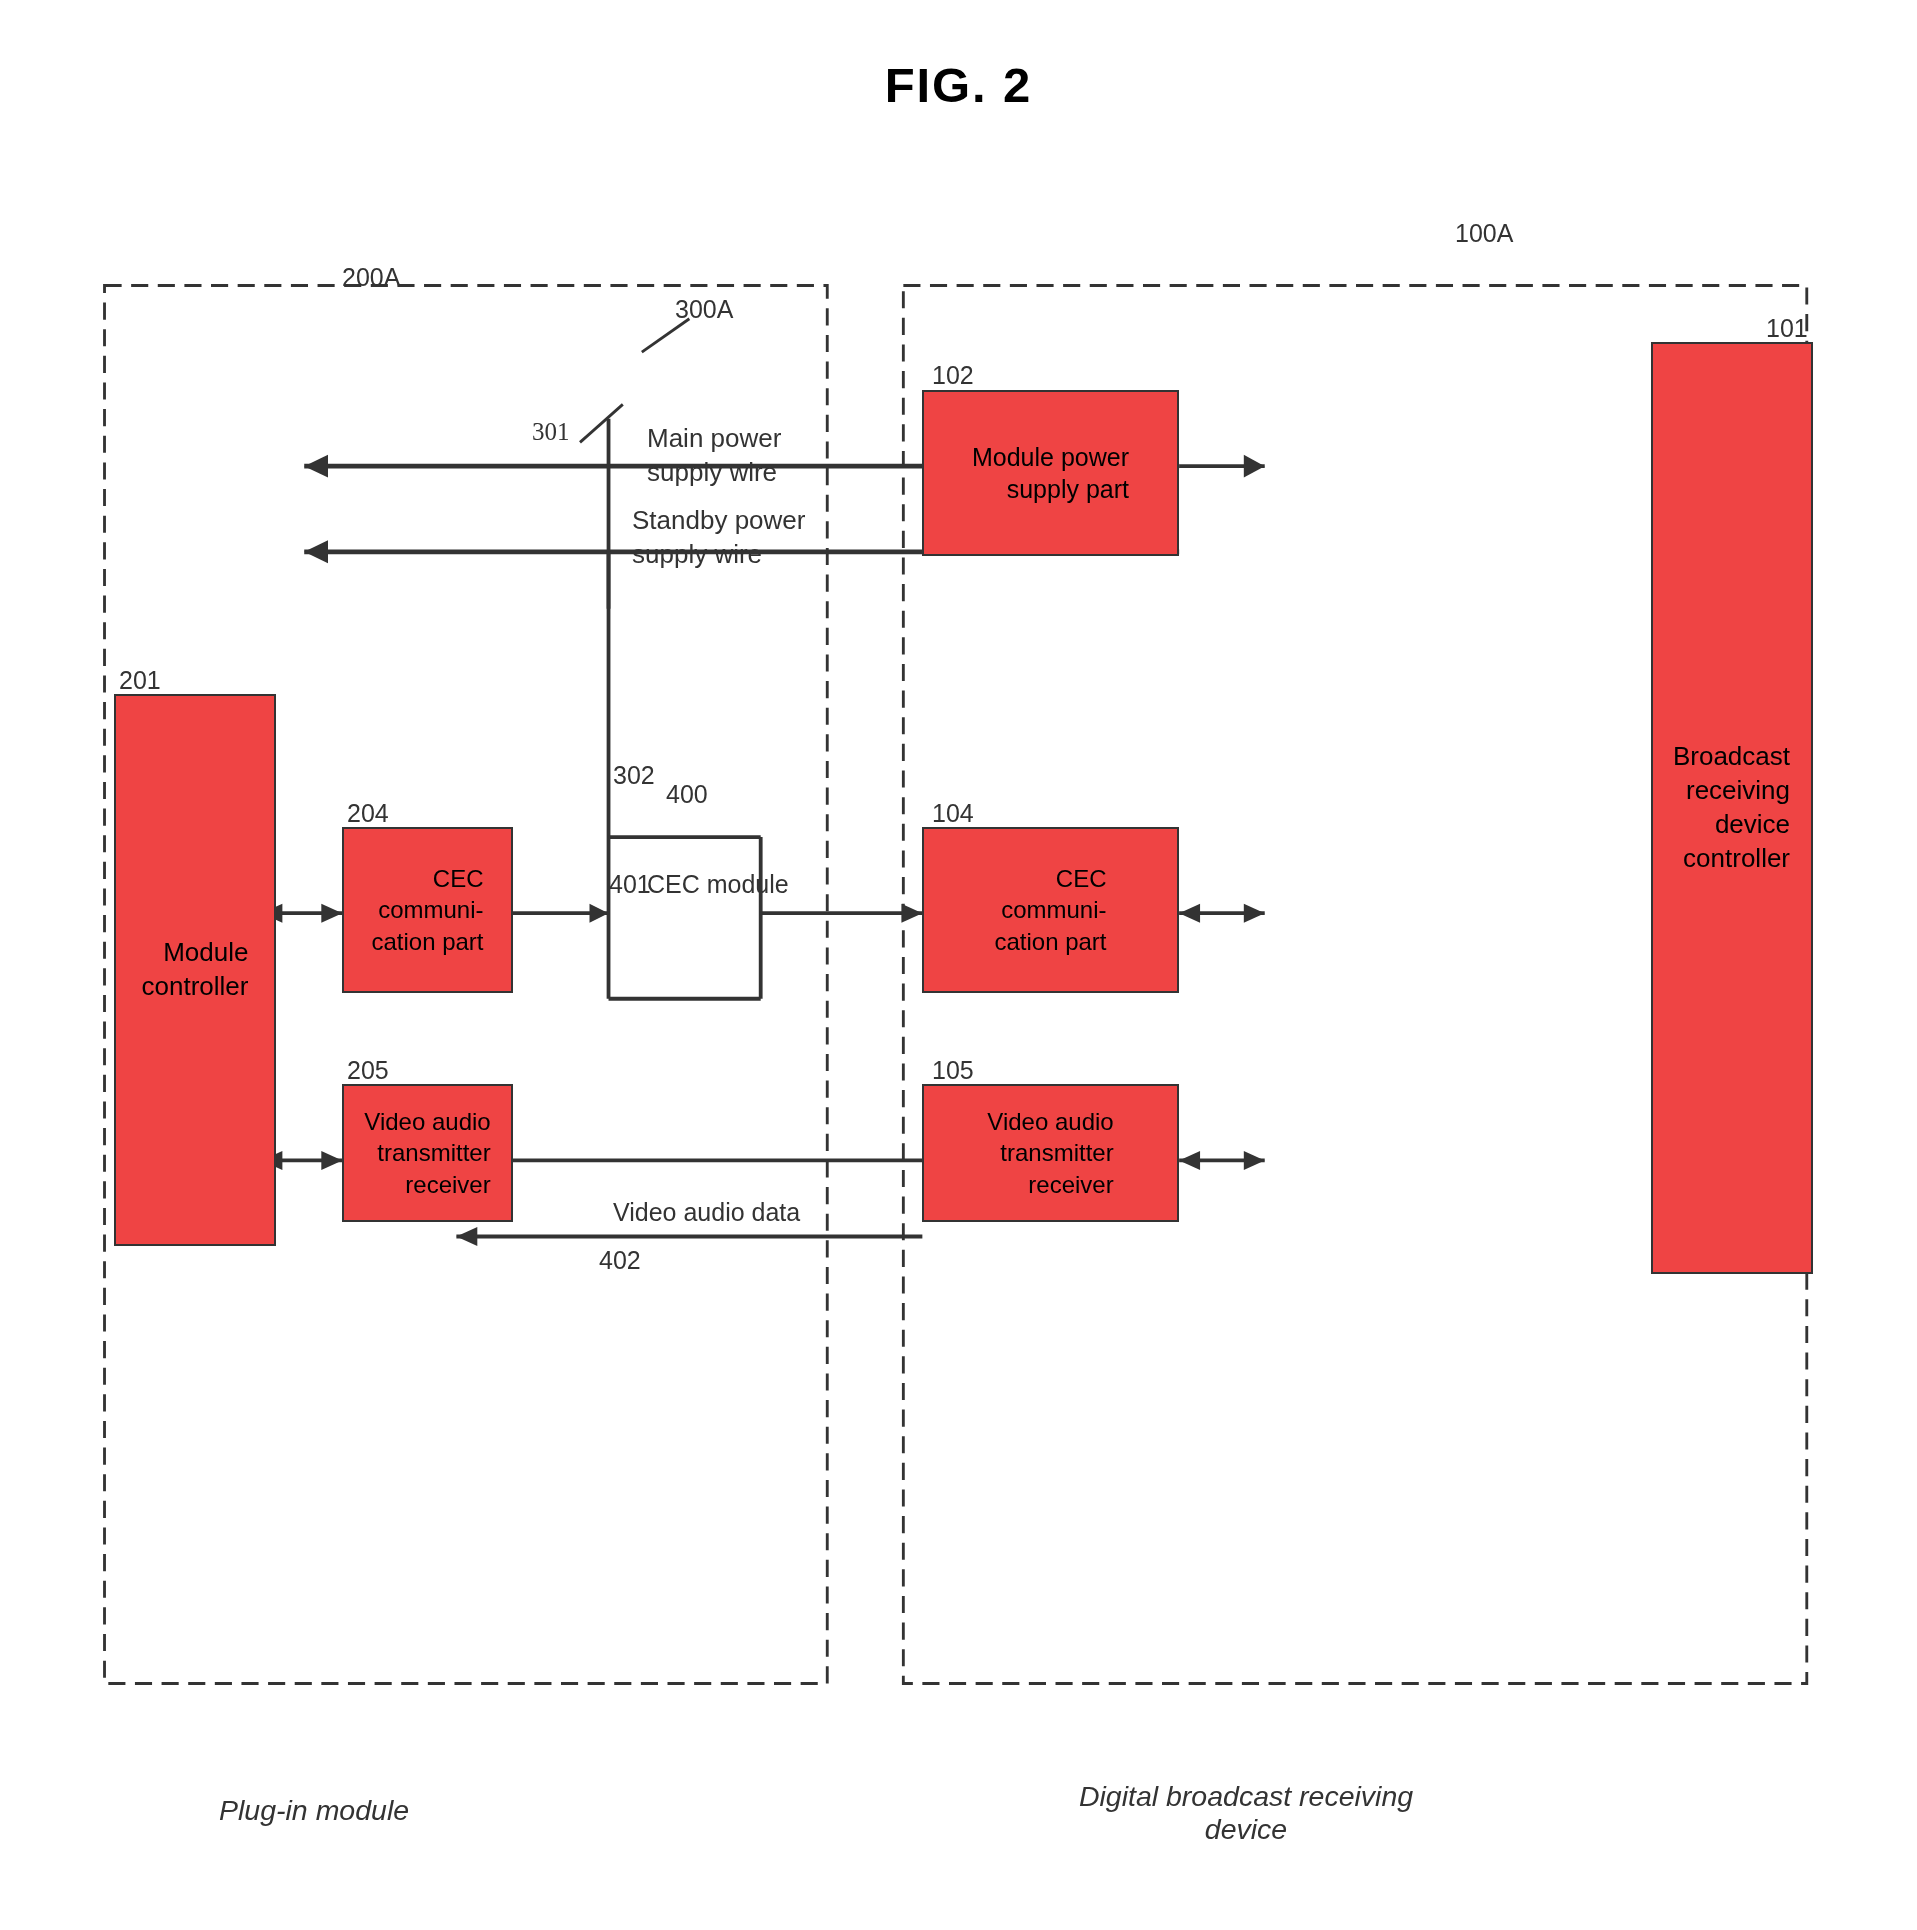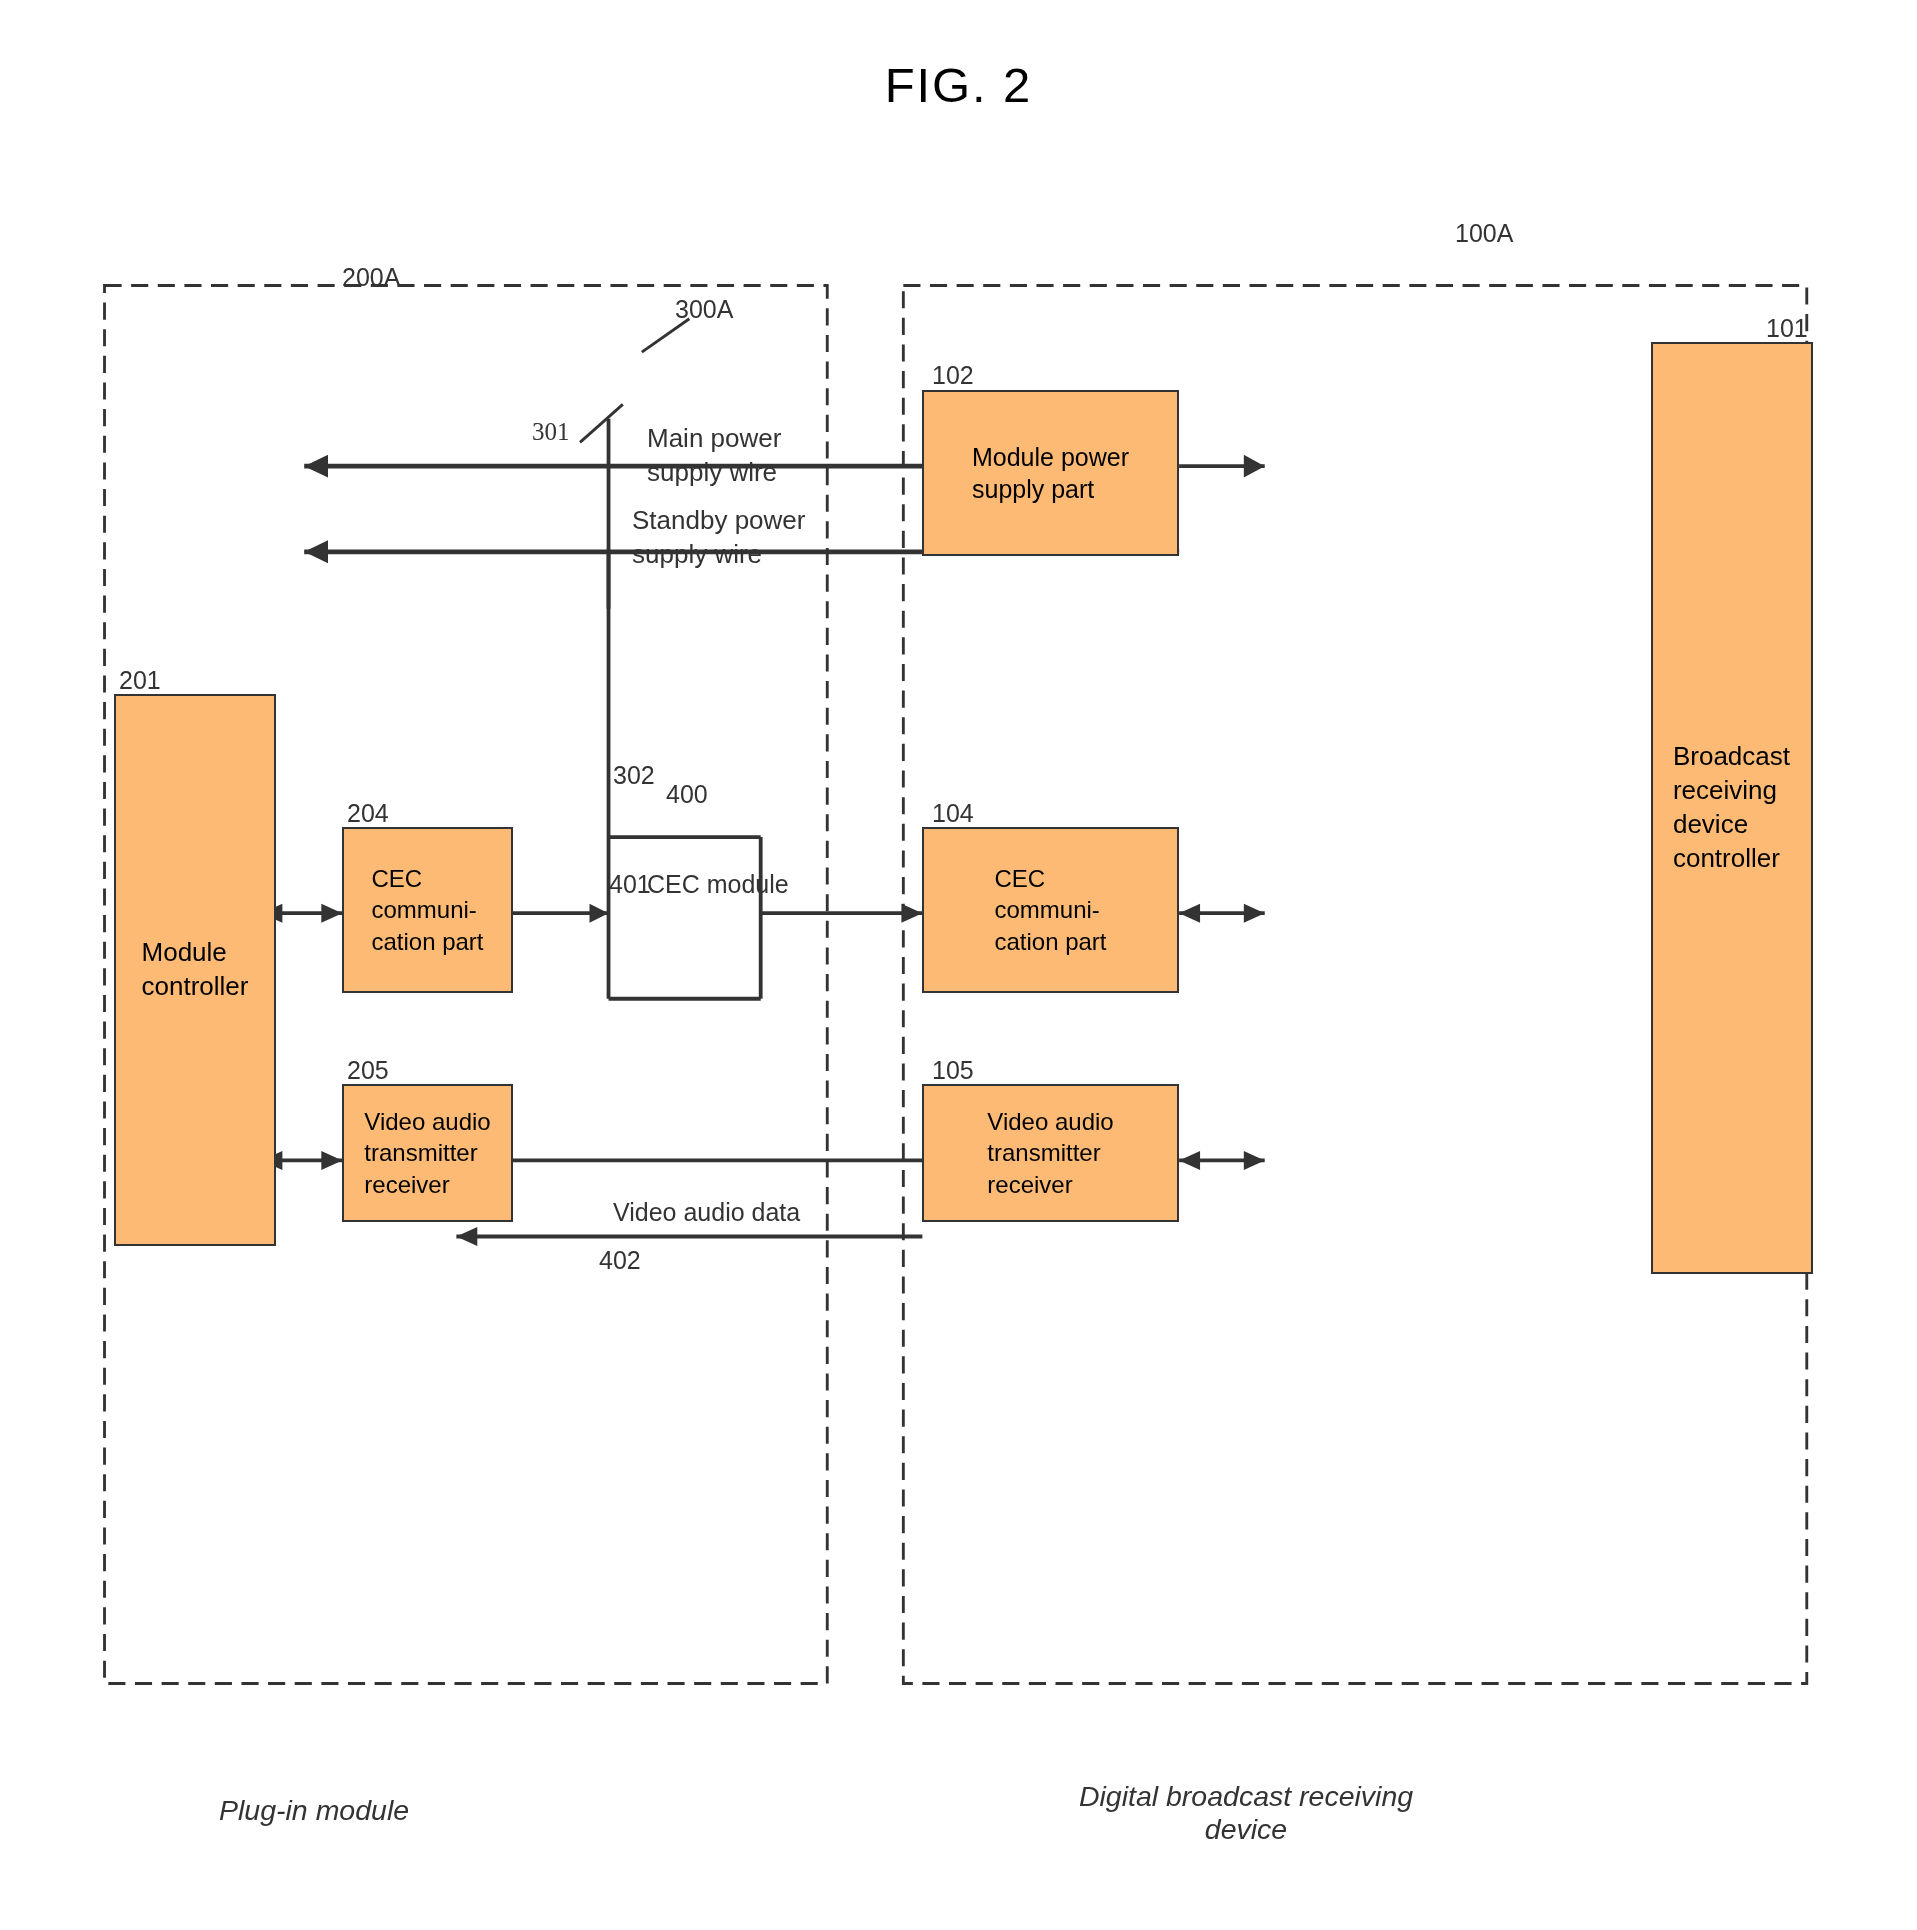--- a/index.html
+++ b/index.html
@@ -15,7 +15,7 @@
     .page-title {
       text-align: center;
       font-size: 49px;
-      font-weight: normal;
+      font-weight: bold;
       padding-top: 57px;
       letter-spacing: 1.9px;
     }

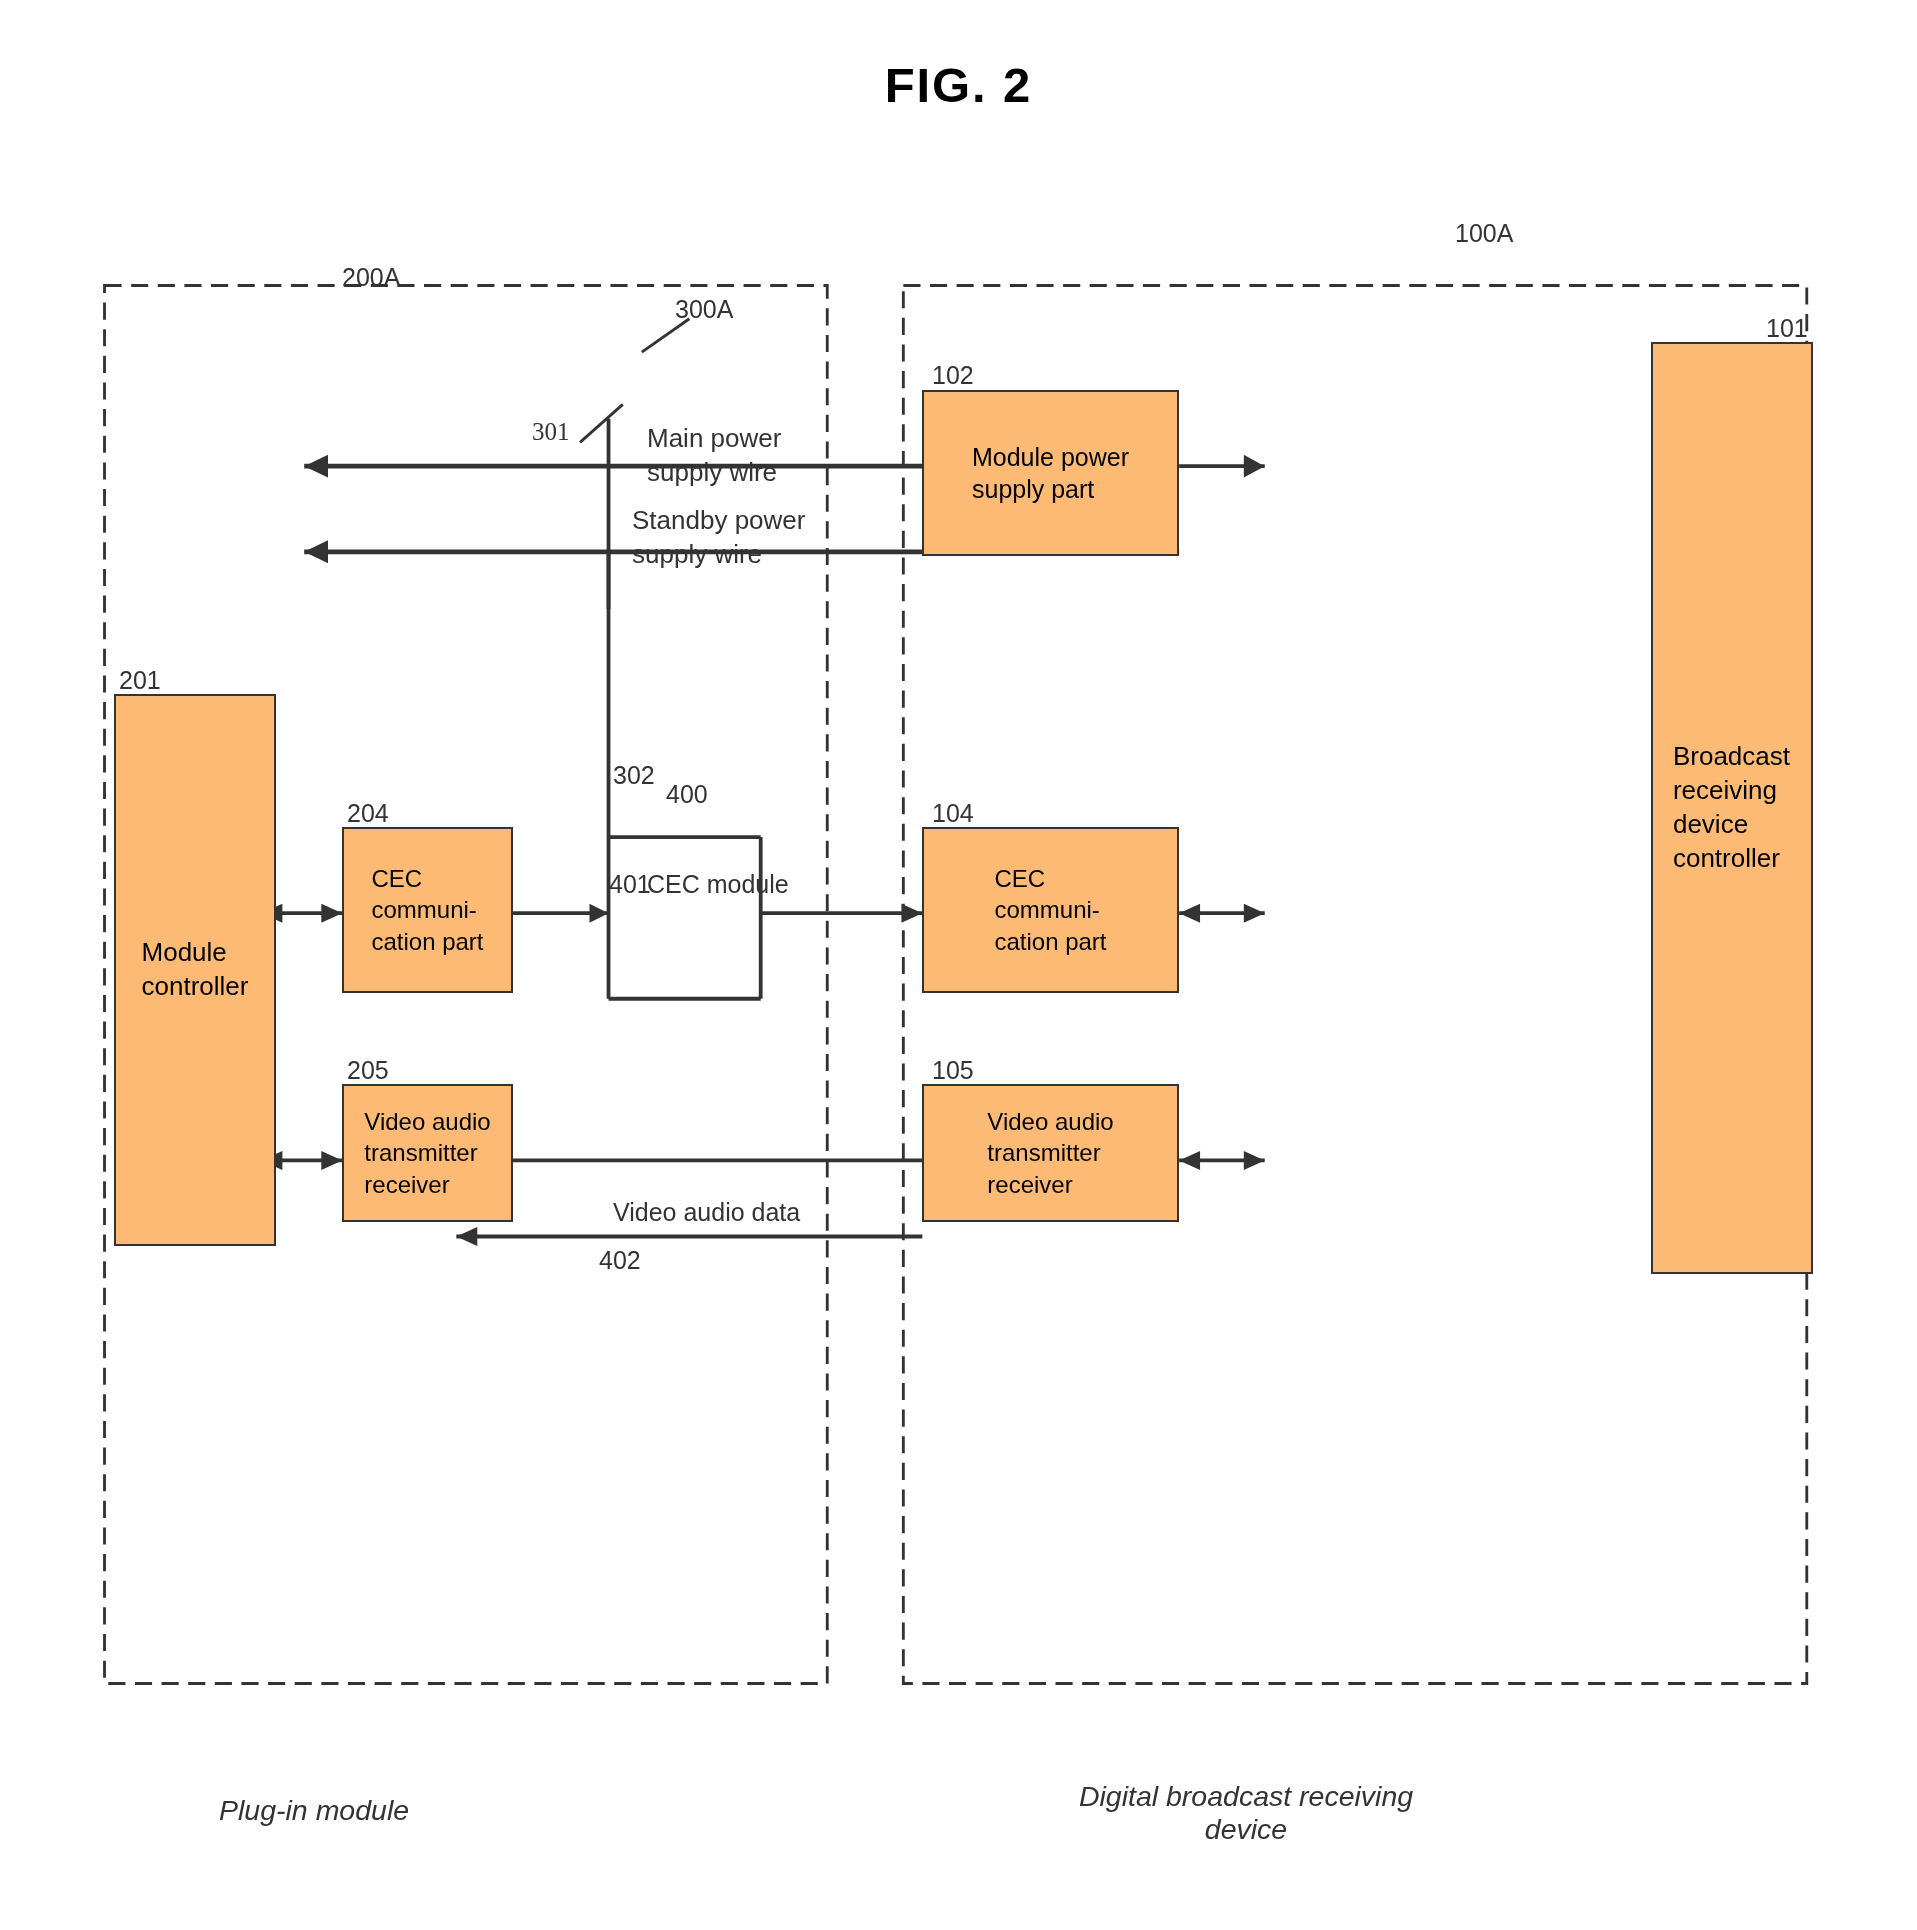--- a/index.html
+++ b/index.html
@@ -32,11 +32,11 @@
     .comp-box {
       position: absolute;
       border: 2.9px solid #333;
-      background: #fdba74;
+      background: #ef4444;
       display: flex;
       align-items: center;
       justify-content: center;
-      text-align: left;
+      text-align: right;
       font-size: 25px;
       line-height: 1.3;
     }

